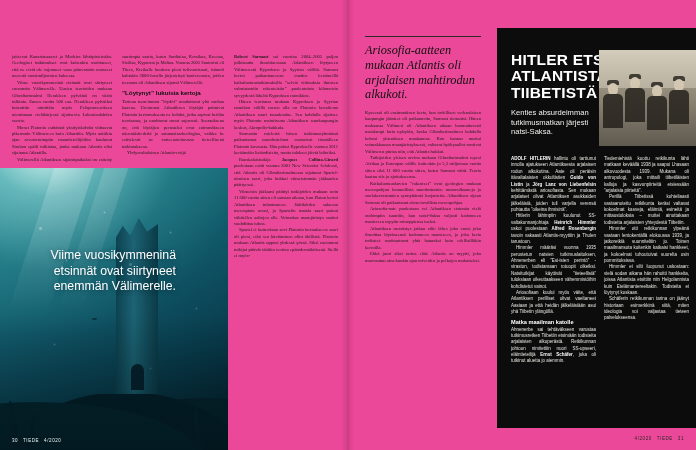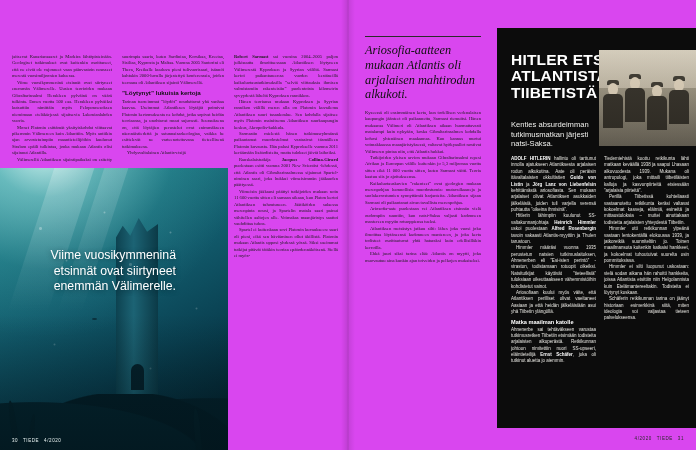--- a/index.html
+++ b/index.html
@@ -6,7 +6,7 @@
   html,body { width:696px; height:450px; }
   body { font-family:"Liberation Serif", serif; background:#dcdcda; position:relative; overflow:hidden; }
   .spread { position:absolute; inset:0; background:#fbfaf7; }
-  .page { position:absolute; top:0; height:450px; width:348px; background:#d946ef; }
+  .page { position:absolute; top:0; height:450px; width:348px; background:#ec4899; }
   .page.left { left:0; }
   .page.right { left:348px; }
 

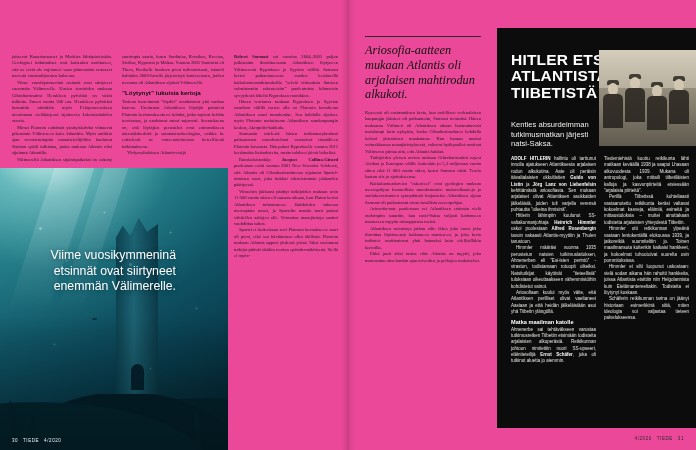--- a/index.html
+++ b/index.html
@@ -72,7 +72,7 @@
   .box-title { position:absolute; left:14px; top:24px; width:100px;
     font-family:"Liberation Sans", sans-serif; font-weight:bold; font-size:15.5px;
     line-height:1.05; letter-spacing:.2px; color:#ffffff; }
-  .box-standfirst { position:absolute; left:14px; top:92px; width:82px;
+  .box-standfirst { position:absolute; left:14px; top:80px; width:82px;
     font-family:"Liberation Sans", sans-serif; font-size:7.6px; line-height:1.28; color:#efefec; }
   .bw-photo { position:absolute; left:102px; top:22px; width:97px; height:96px; overflow:hidden;
     background:linear-gradient(#d2cab8 0%, #bdb4a1 45%, #8f8878 100%); }

